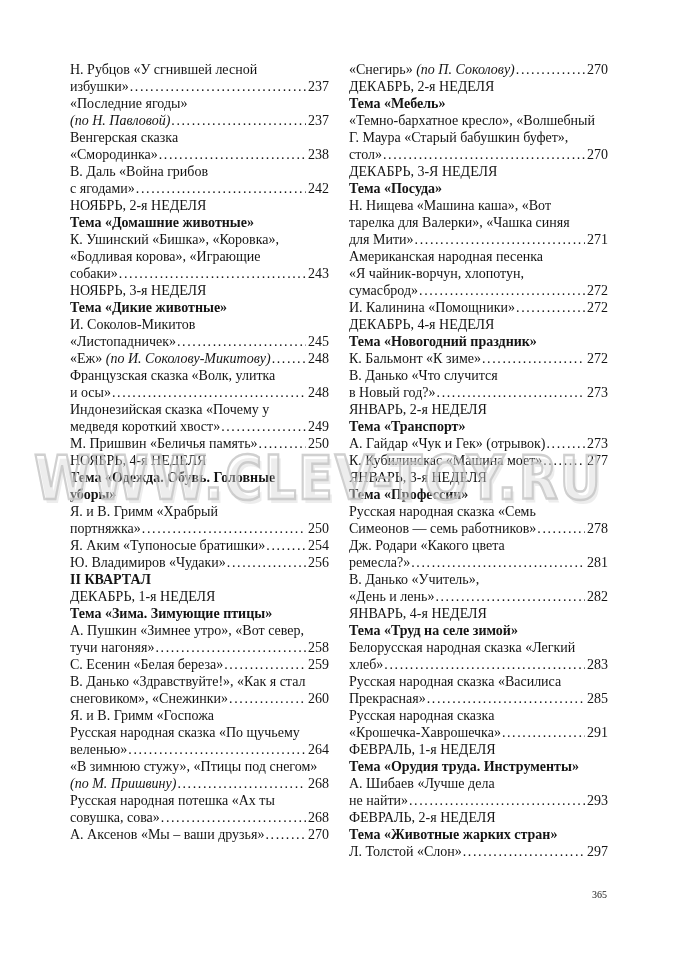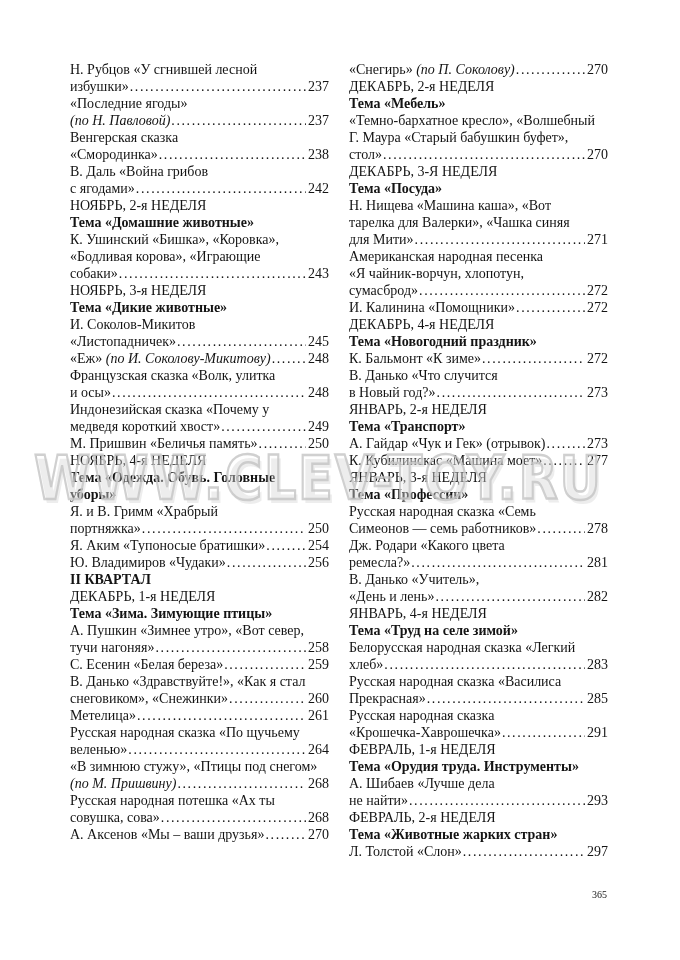--- a/index.html
+++ b/index.html
@@ -198,6 +198,9 @@
           <span class="pg">260</span>
         </div>
         <div class="line">
+          <span class="txt"><span>Я. и В. Гримм «Госпожа</span></span>
+        </div>
+        <div class="line">
           <span class="txt"><span>Метелица»</span></span>
           <span class="lead"></span>
           <span class="pg">261</span>

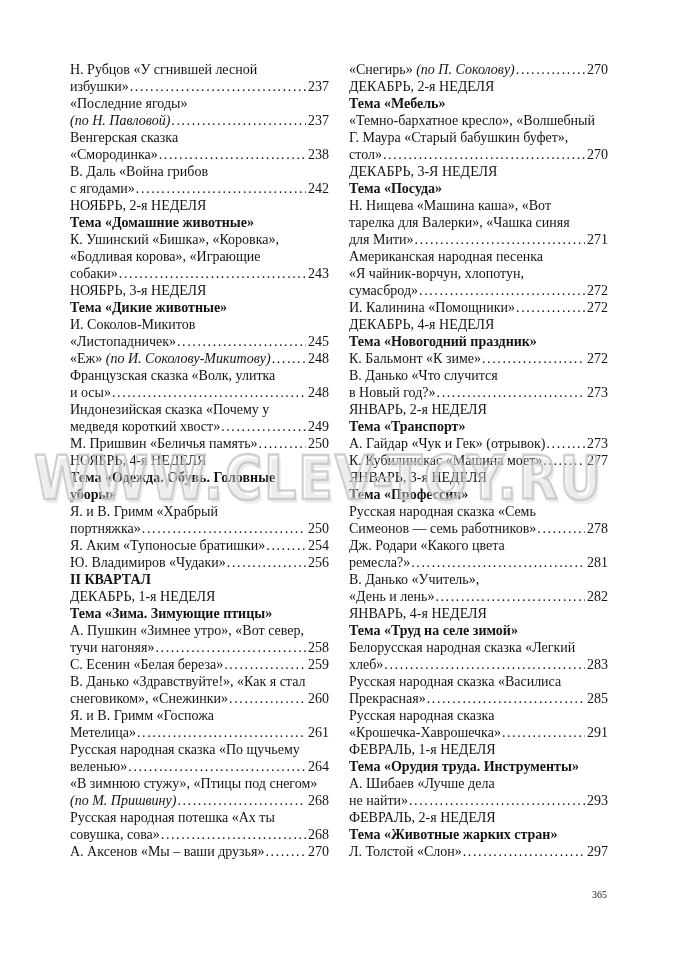--- a/index.html
+++ b/index.html
@@ -201,11 +201,6 @@
           <span class="txt"><span>Я. и В. Гримм «Госпожа</span></span>
         </div>
         <div class="line">
-          <span class="txt"><span>Метелица»</span></span>
-          <span class="lead"></span>
-          <span class="pg">261</span>
-        </div>
-        <div class="line">
           <span class="txt"><span>Русская народная сказка «По щучьему</span></span>
         </div>
         <div class="line">

